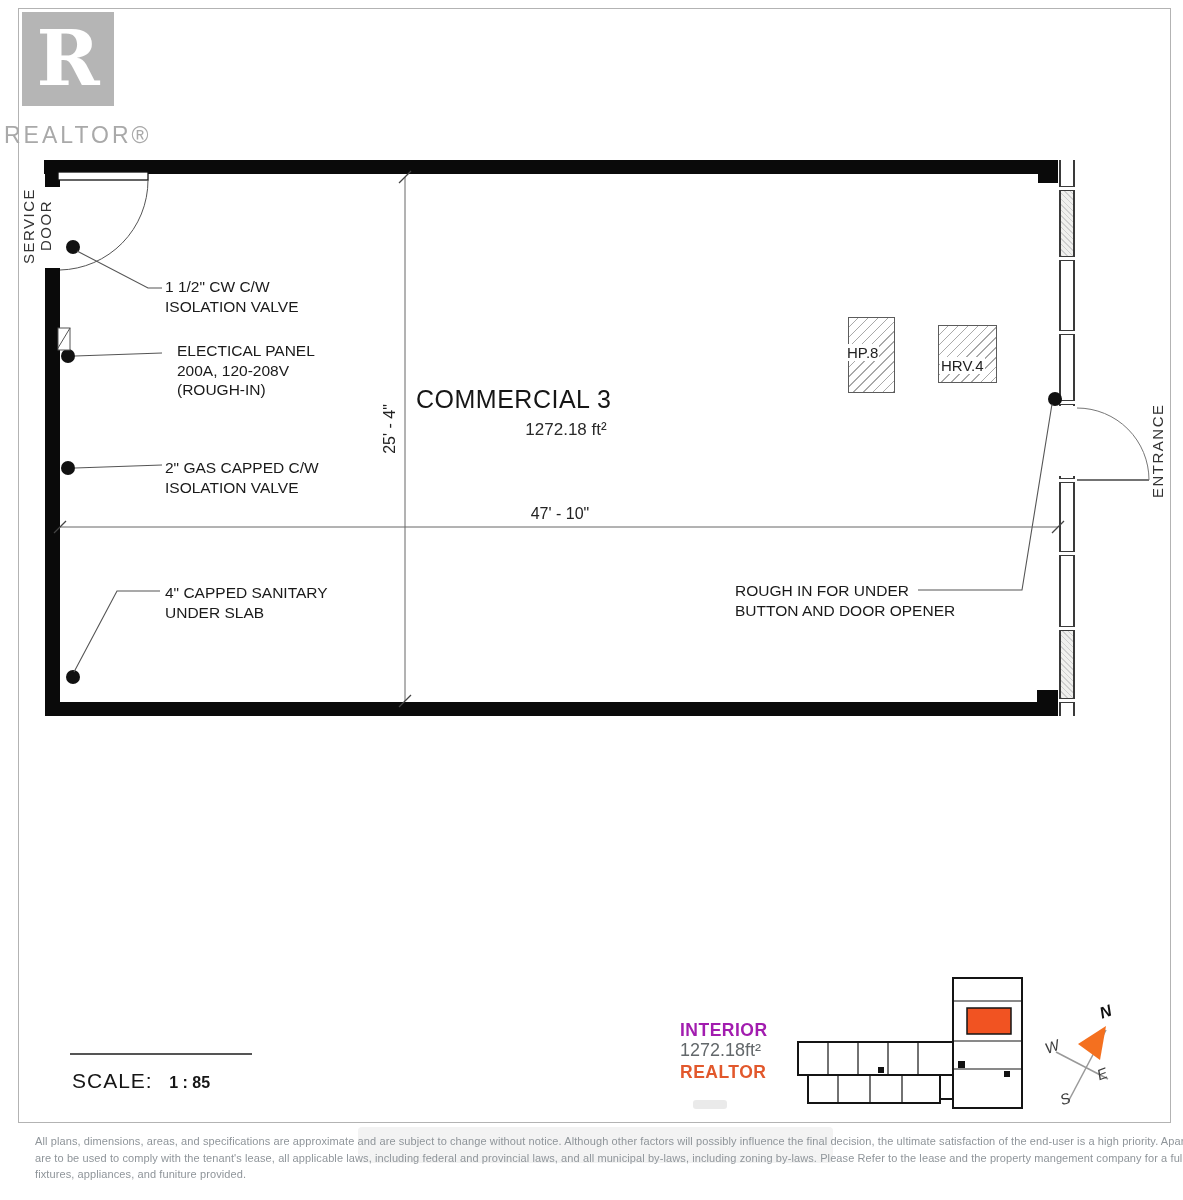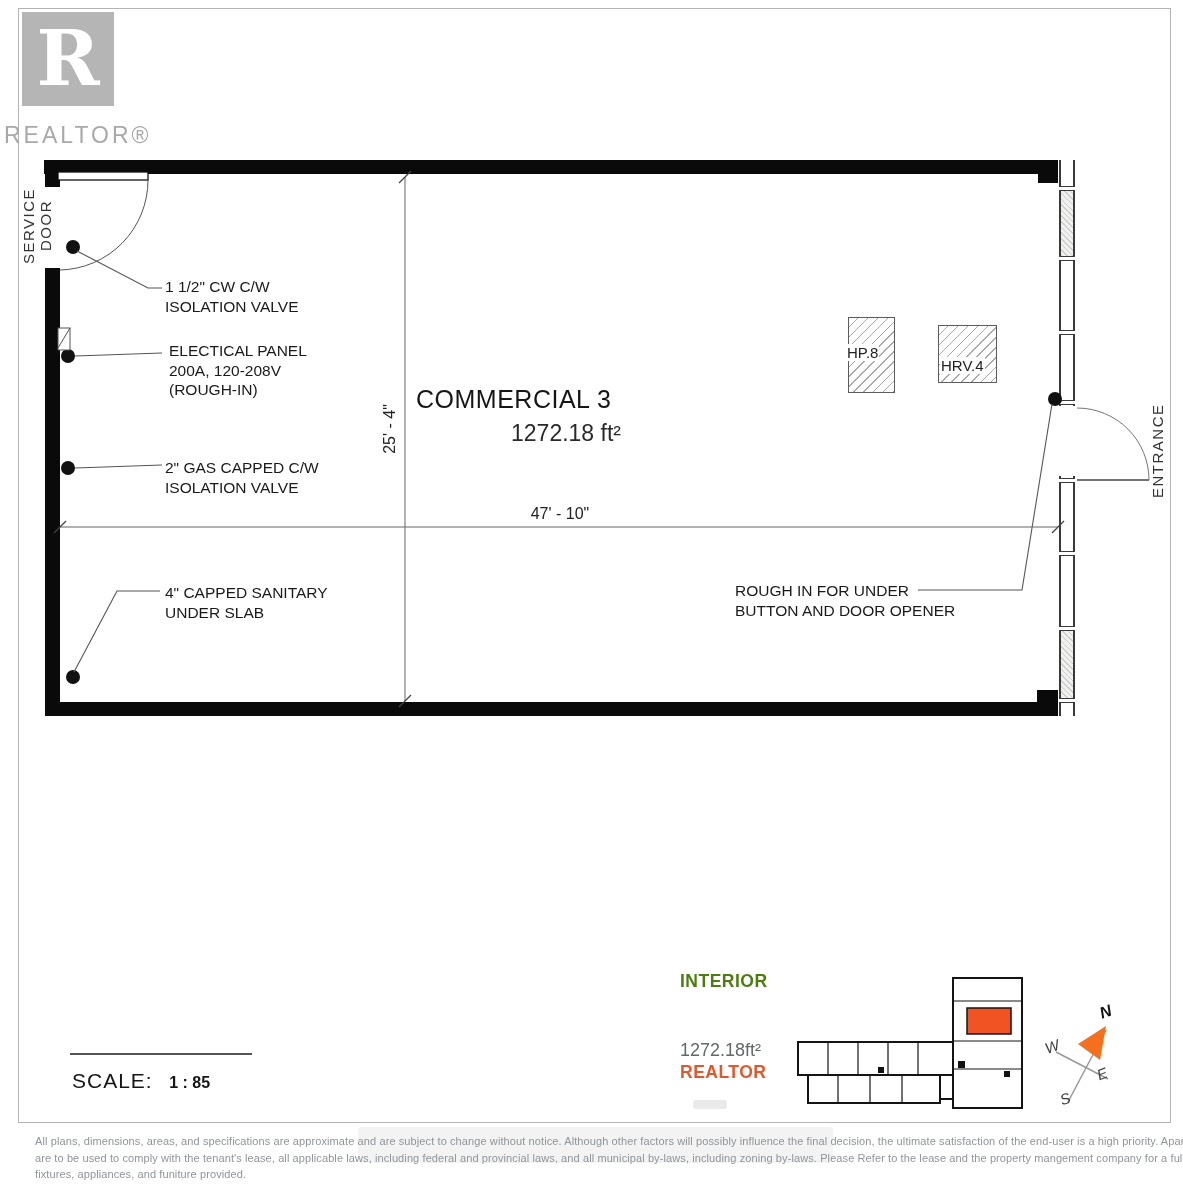--- a/index.html
+++ b/index.html
@@ -164,7 +164,7 @@
     <div>1 1/2" CW C/W</div>
     <div>ISOLATION VALVE</div>
   </div>
-  <div class="abs ann" style="left:169px;top:341px;">
+  <div class="abs ann" style="left:177px;top:341px;">
     <div>ELECTICAL PANEL</div>
     <div>200A, 120-208V</div>
     <div>(ROUGH-IN)</div>

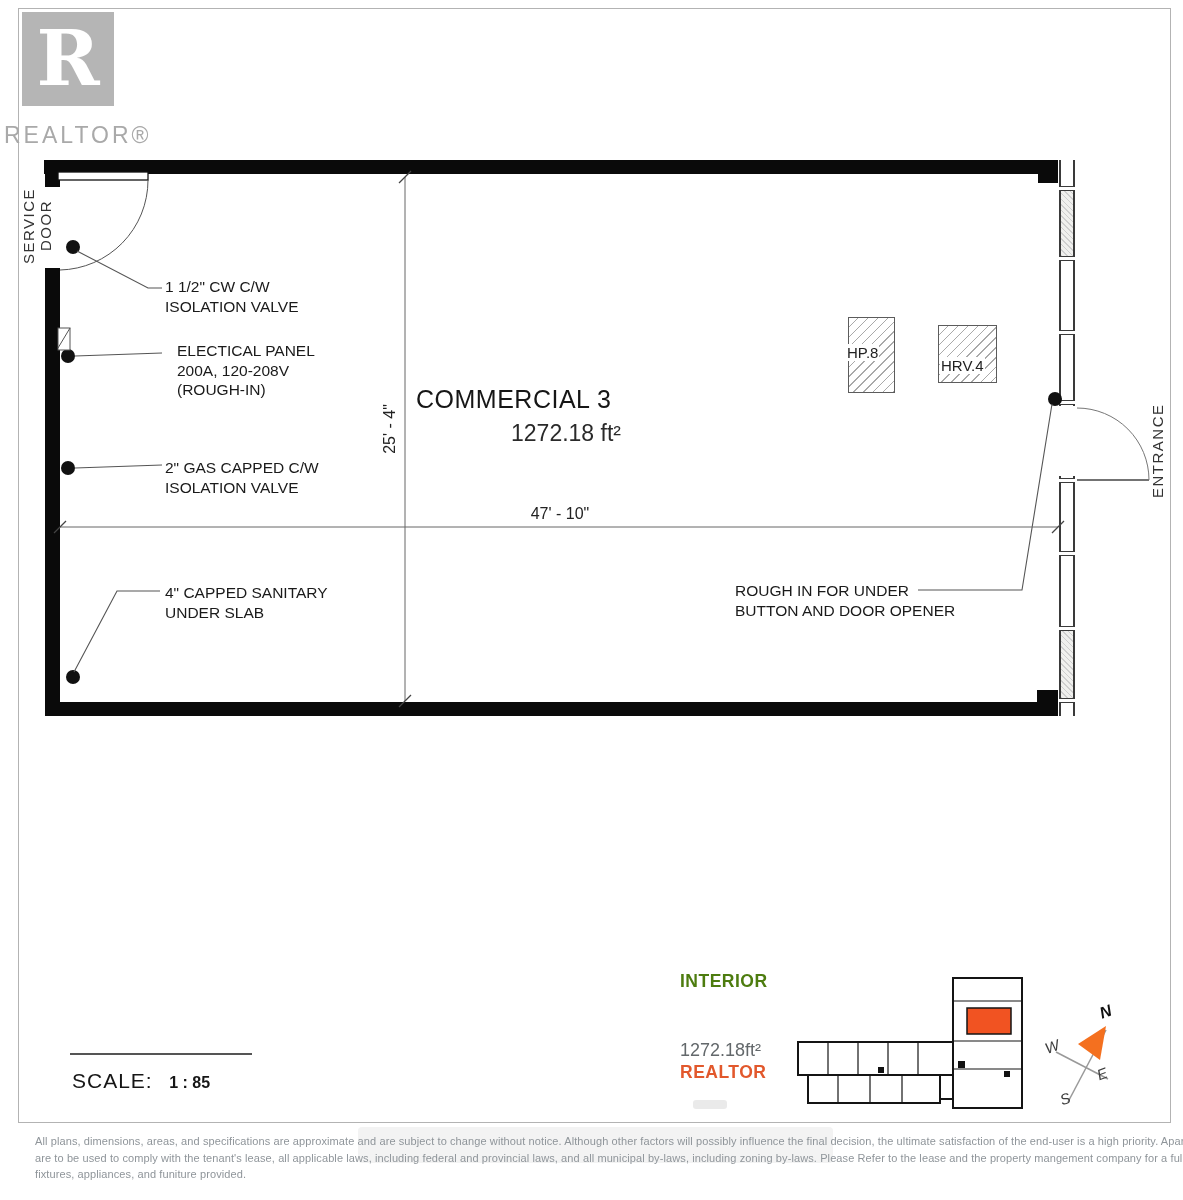--- a/index.html
+++ b/index.html
@@ -29,7 +29,7 @@
   .ann{font-size:15.5px;color:#1a1a1a;line-height:19.5px;z-index:3;white-space:nowrap;}
   .dim-label{font-size:16px;color:#222;text-align:center;z-index:3;}
   .room-name{font-size:25px;color:#161616;letter-spacing:.5px;z-index:3;}
-  .room-area{font-size:23px;color:#2a2a2a;text-align:center;z-index:3;}
+  .room-area{font-size:17px;color:#2a2a2a;text-align:center;z-index:3;}
   
   .equip{position:absolute;border:1.5px solid #5c5c5c;box-sizing:border-box;z-index:2;
          background-image:repeating-linear-gradient(135deg,transparent 0 6px,#a9a9a9 6px 7px);padding-left:24px;}

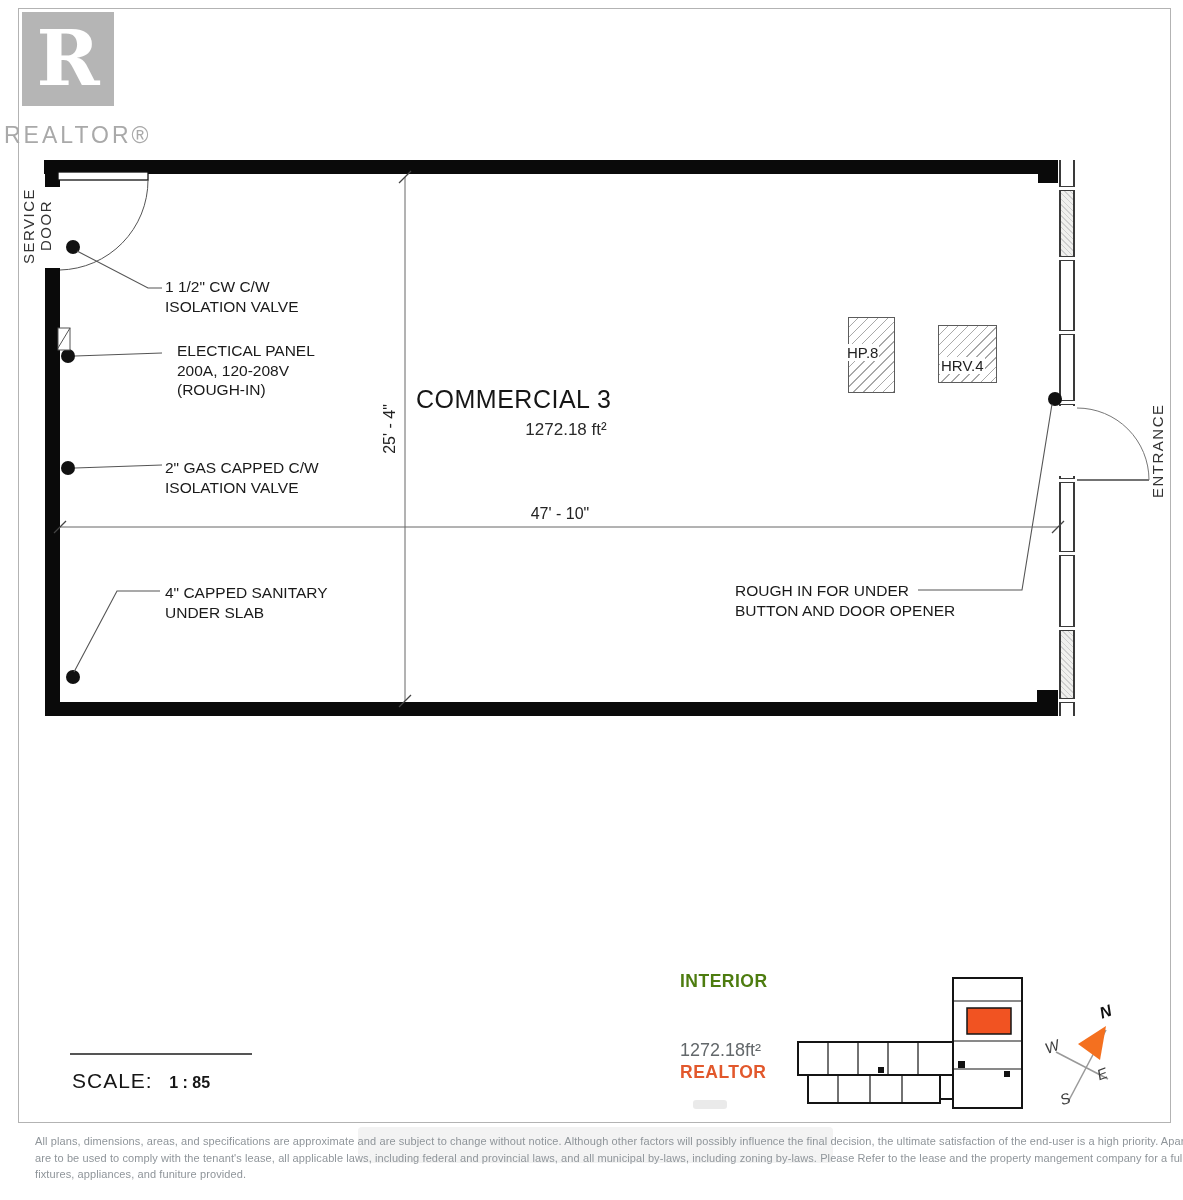--- a/index.html
+++ b/index.html
@@ -188,7 +188,7 @@
     <span class="scale-value">1 : 85</span>
   </div>
 
-  <div class="abs legend-orange" style="left:680px;top:971px;color:#4d7c0f;">INTERIOR</div>
+  <div class="abs legend-orange" style="left:680px;top:1020px;color:#a21caf;">INTERIOR</div>
   <div class="abs legend-gray" style="left:680px;top:1024px;">1272.18ft²</div>
   <div class="abs legend-orange" style="left:680px;top:1062px;color:#E2582C;">REALTOR</div>
   <div class="abs smudge"></div>

